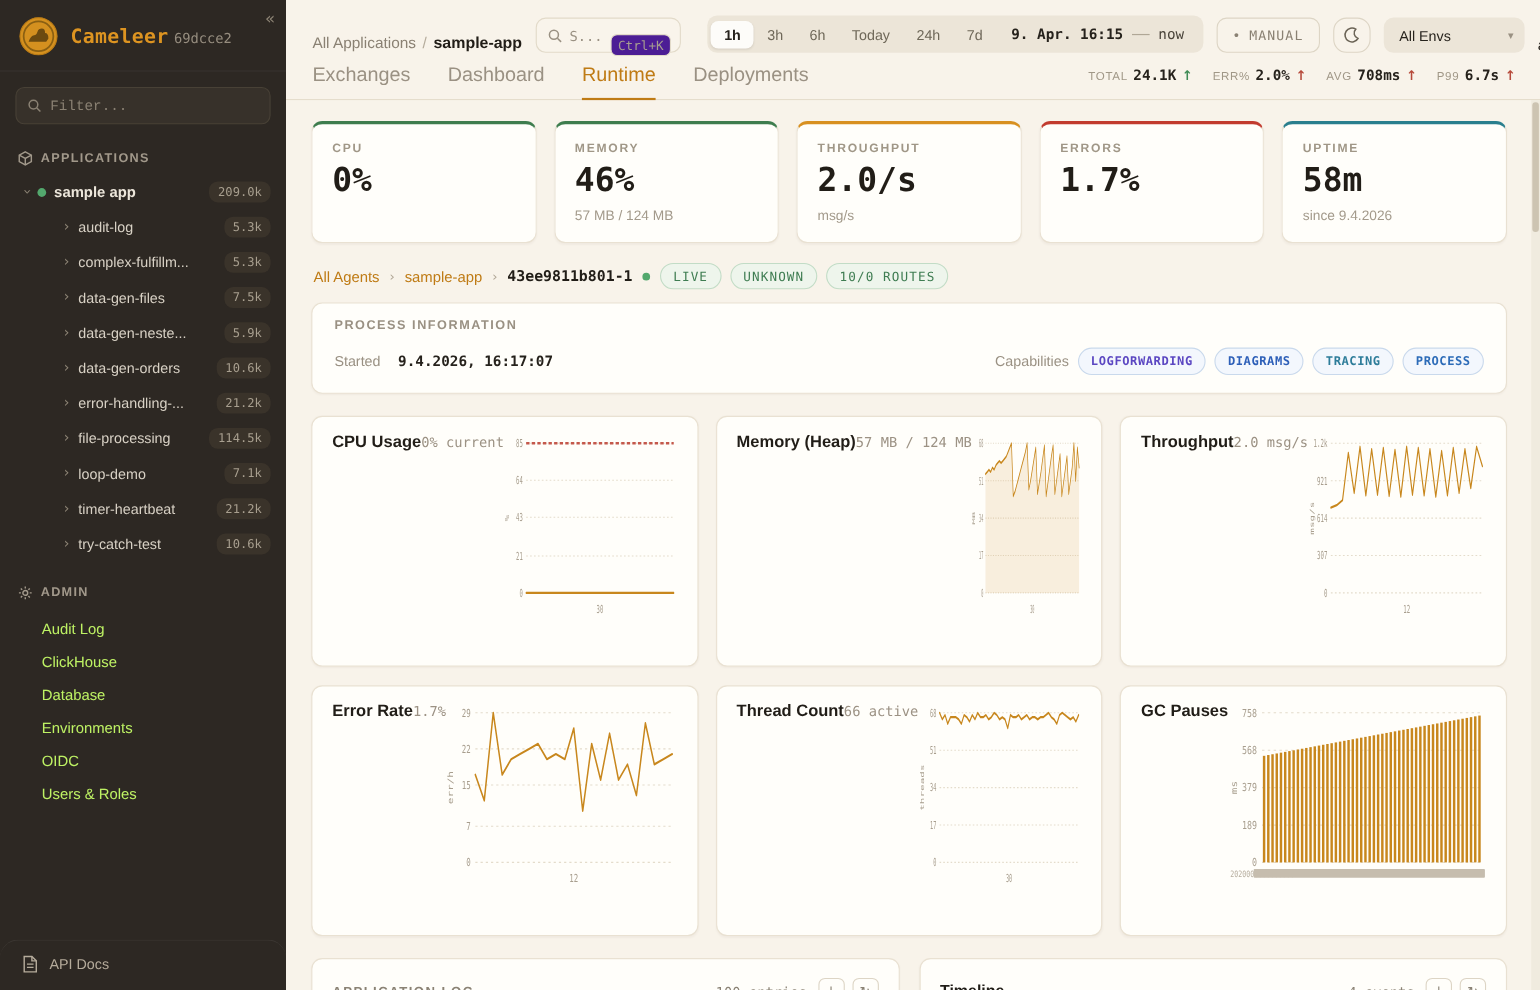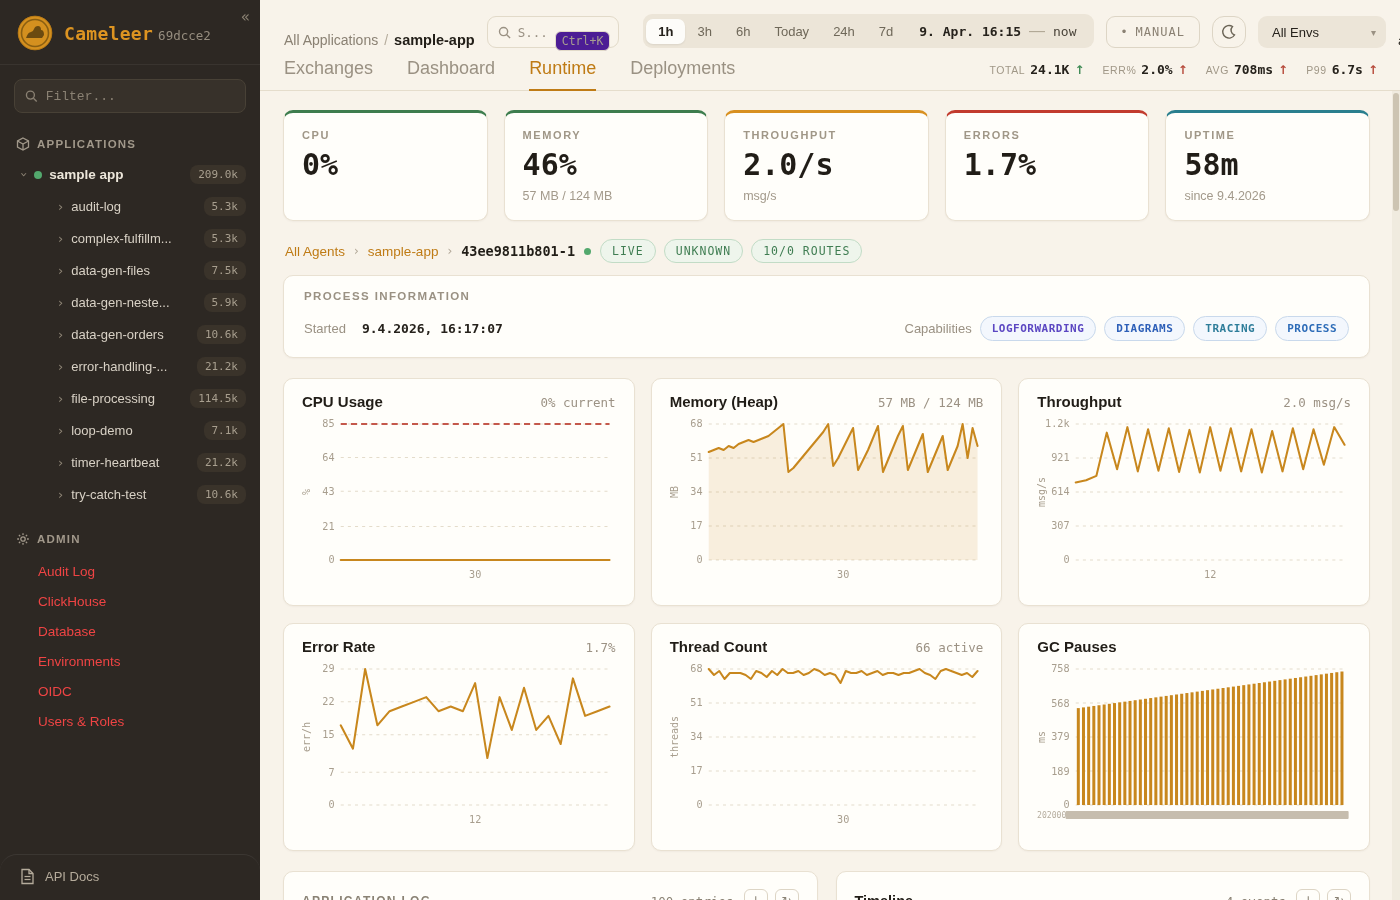--- a/index.html
+++ b/index.html
@@ -115,7 +115,7 @@
               background:#f3f7fd; border:1px solid #c9d9ec; border-radius:999px; padding:5px 11px; white-space:nowrap; }
 
   .charts-grid { display:grid; grid-template-columns:repeat(3,1fr); gap:17px 16px; margin-bottom:20px; }
-  .chart-card { height:228px; padding:14px 18px 8px 16px; display:flex; flex-direction:column; }
+  .chart-card { height:228px; padding:14px 18px 8px 16px; display:flex; }
   .chart-head { display:flex; justify-content:space-between; align-items:baseline; margin-bottom:4px; padding-left:2px; }
   .chart-title { font-weight:bold; font-size:15px; color:#211d17; }
   .chart-val { font-family:"DejaVu Sans Mono", monospace; font-size:12.5px; color:#9c9284; }

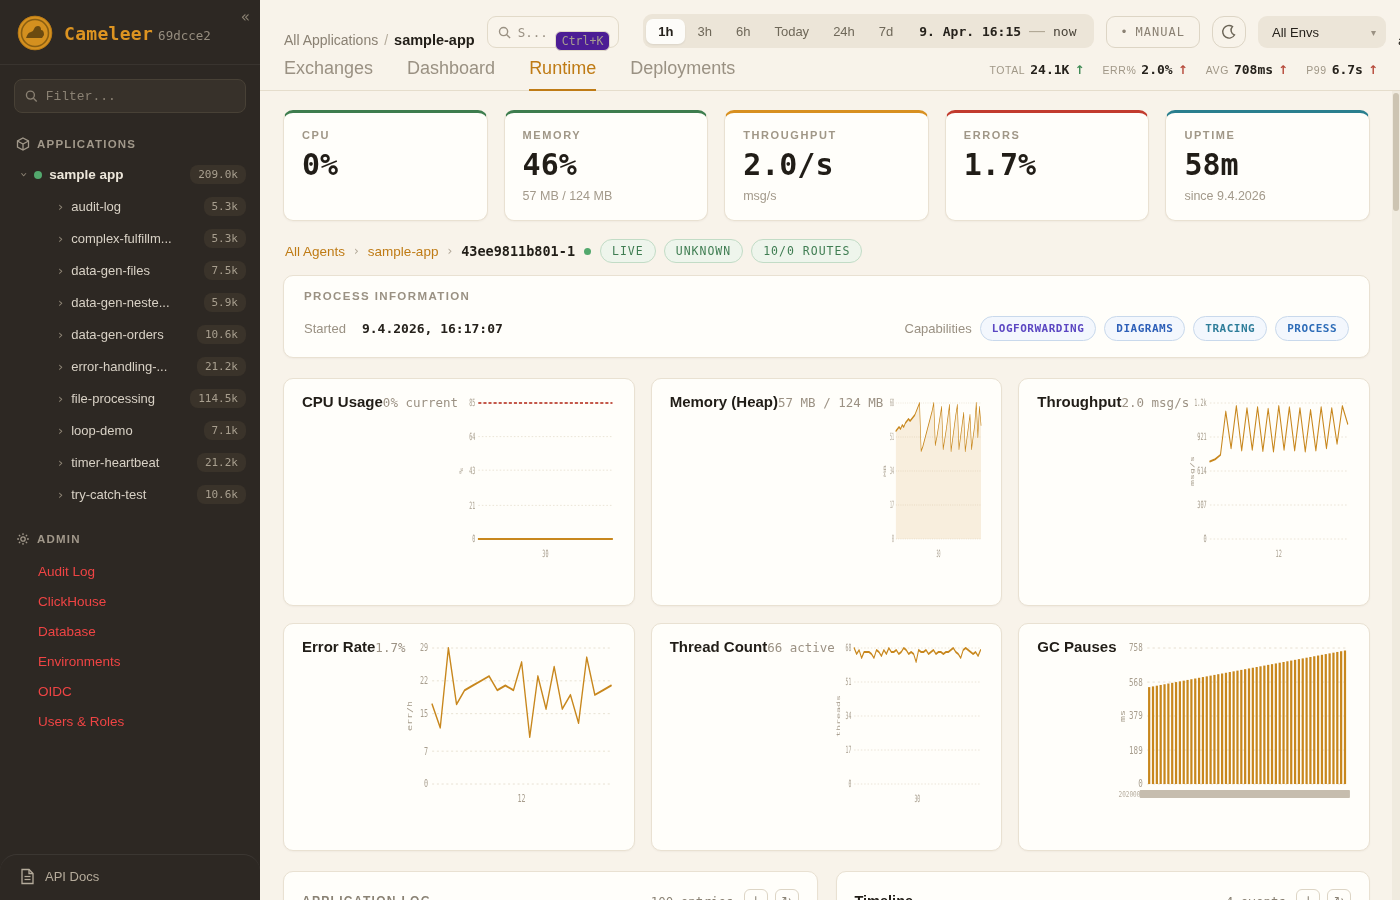--- a/index.html
+++ b/index.html
@@ -37,7 +37,7 @@
   .routes li { display:flex; align-items:center; gap:8px; padding:6.5px 14px 6.5px 58px; cursor:pointer; }
   .routes .rname { flex:1; font-size:13px; color:#d8d1c5; white-space:nowrap; overflow:hidden; }
   .admin-list { list-style:none; margin-top:2px; }
-  .admin-list li { padding:7.5px 16px 7.5px 38px; font-size:13.5px; color:#ef4444; cursor:pointer; }
+  .admin-list li { padding:7.5px 16px 7.5px 38px; font-size:13.5px; color:#bef264; cursor:pointer; }
   .side-footer { border-top:1px solid rgba(255,255,255,.07); padding:13px 16px 15px 20px;
                  display:flex; align-items:center; gap:10px; color:#b5ab9b; font-size:13px;border-radius:17px; }
 

